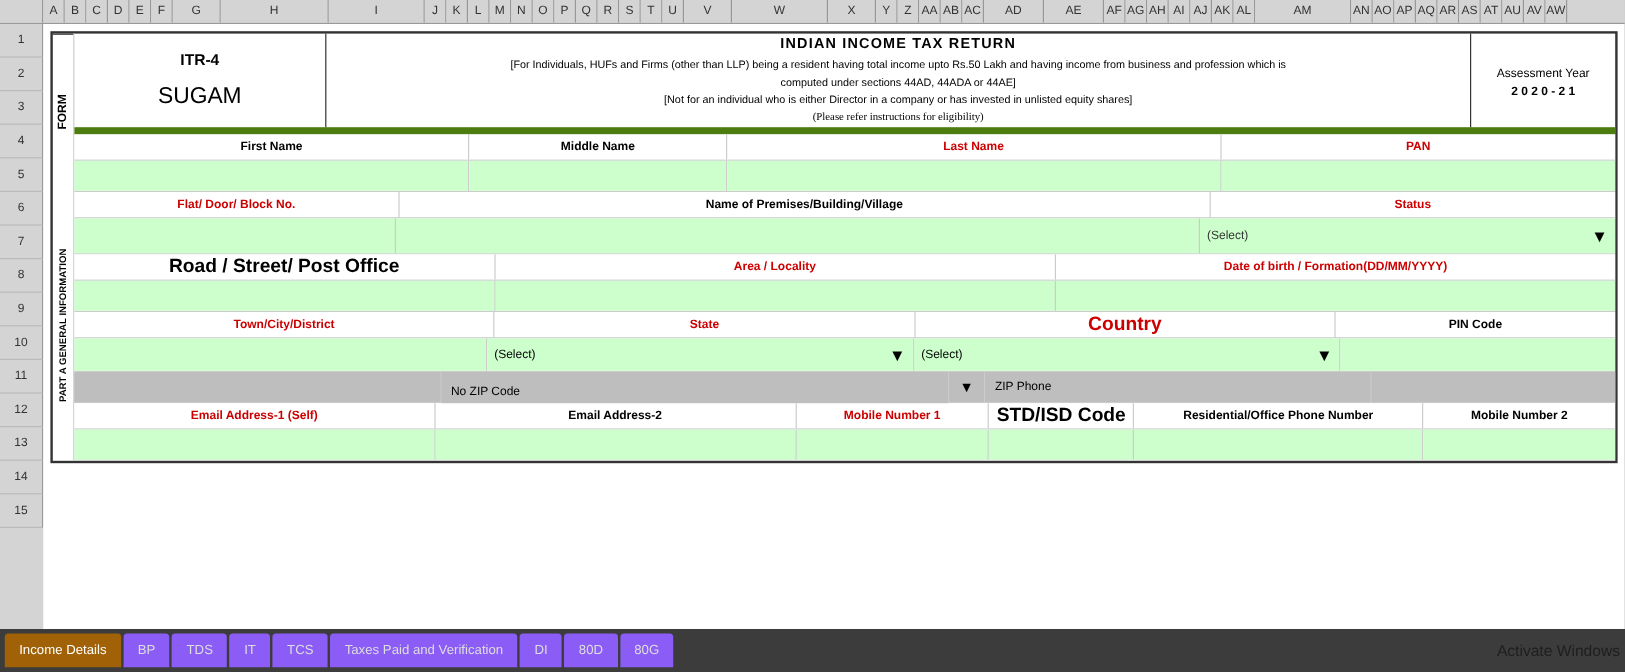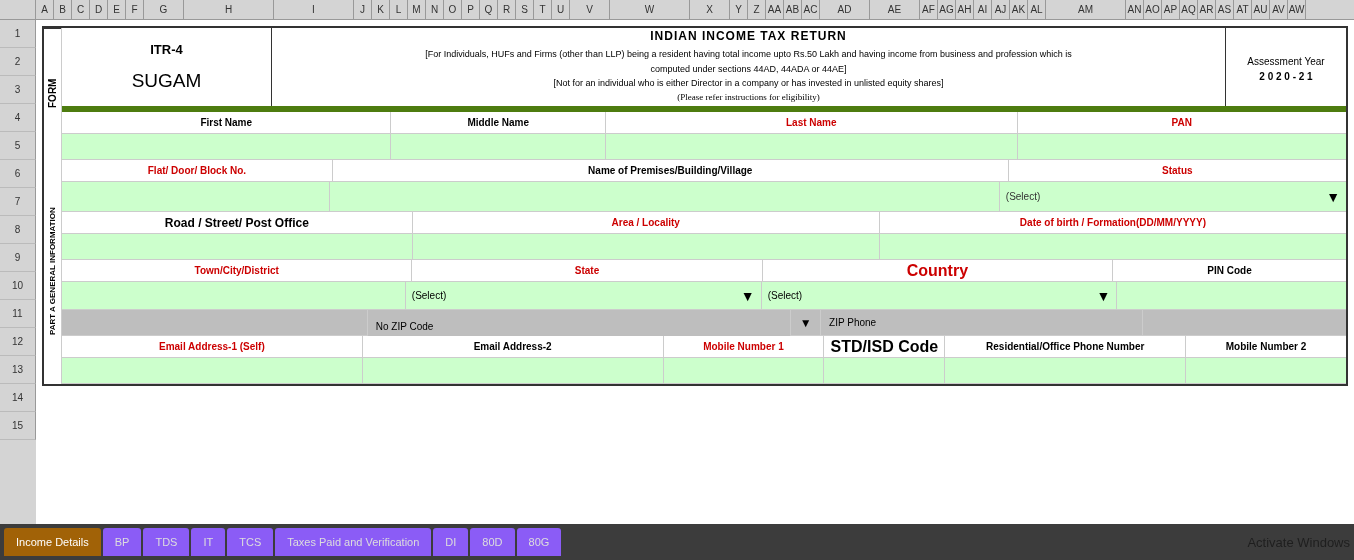--- a/index.html
+++ b/index.html
@@ -243,7 +243,7 @@
         </div>
 
         <div style="display:flex; border-bottom:1px solid #ccc; height:22px; background:white;">
-          <div style="flex:1.5; border-right:1px solid #ccc; display:flex; align-items:center; justify-content:center; font-size:12px; font-weight:bold;">Road / Street/ Post Office</div>
+          <div style="flex:1.5; border-right:1px solid #ccc; display:flex; align-items:center; justify-content:center; font-size:16px; font-weight:bold;">Road / Street/ Post Office</div>
           <div style="flex:2; border-right:1px solid #ccc; display:flex; align-items:center; justify-content:center; font-size:10px; font-weight:bold; color:#cc0000;">Area / Locality</div>
           <div style="flex:2; display:flex; align-items:center; justify-content:center; font-size:10px; font-weight:bold; color:#cc0000;">Date of birth / Formation(DD/MM/YYYY)</div>
         </div>

